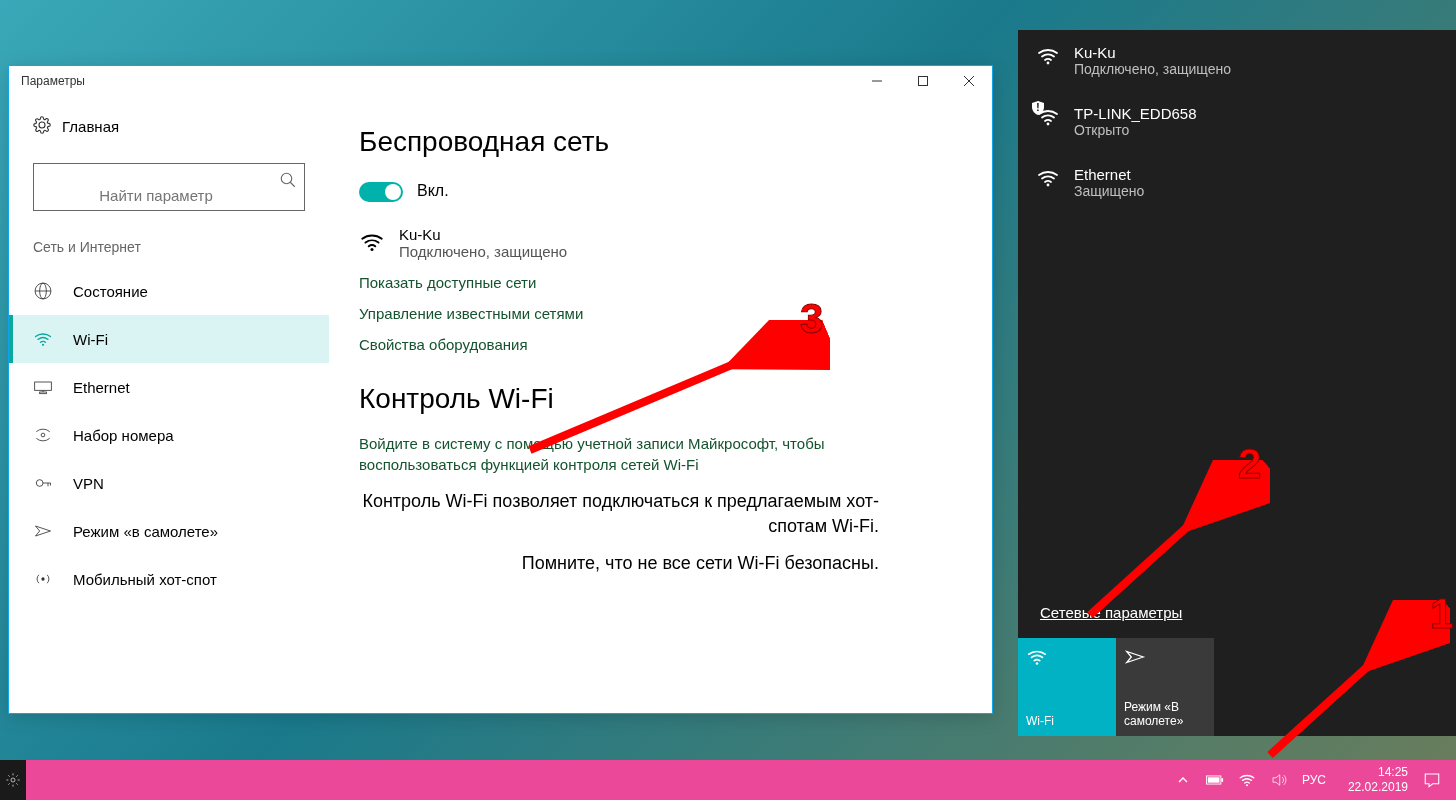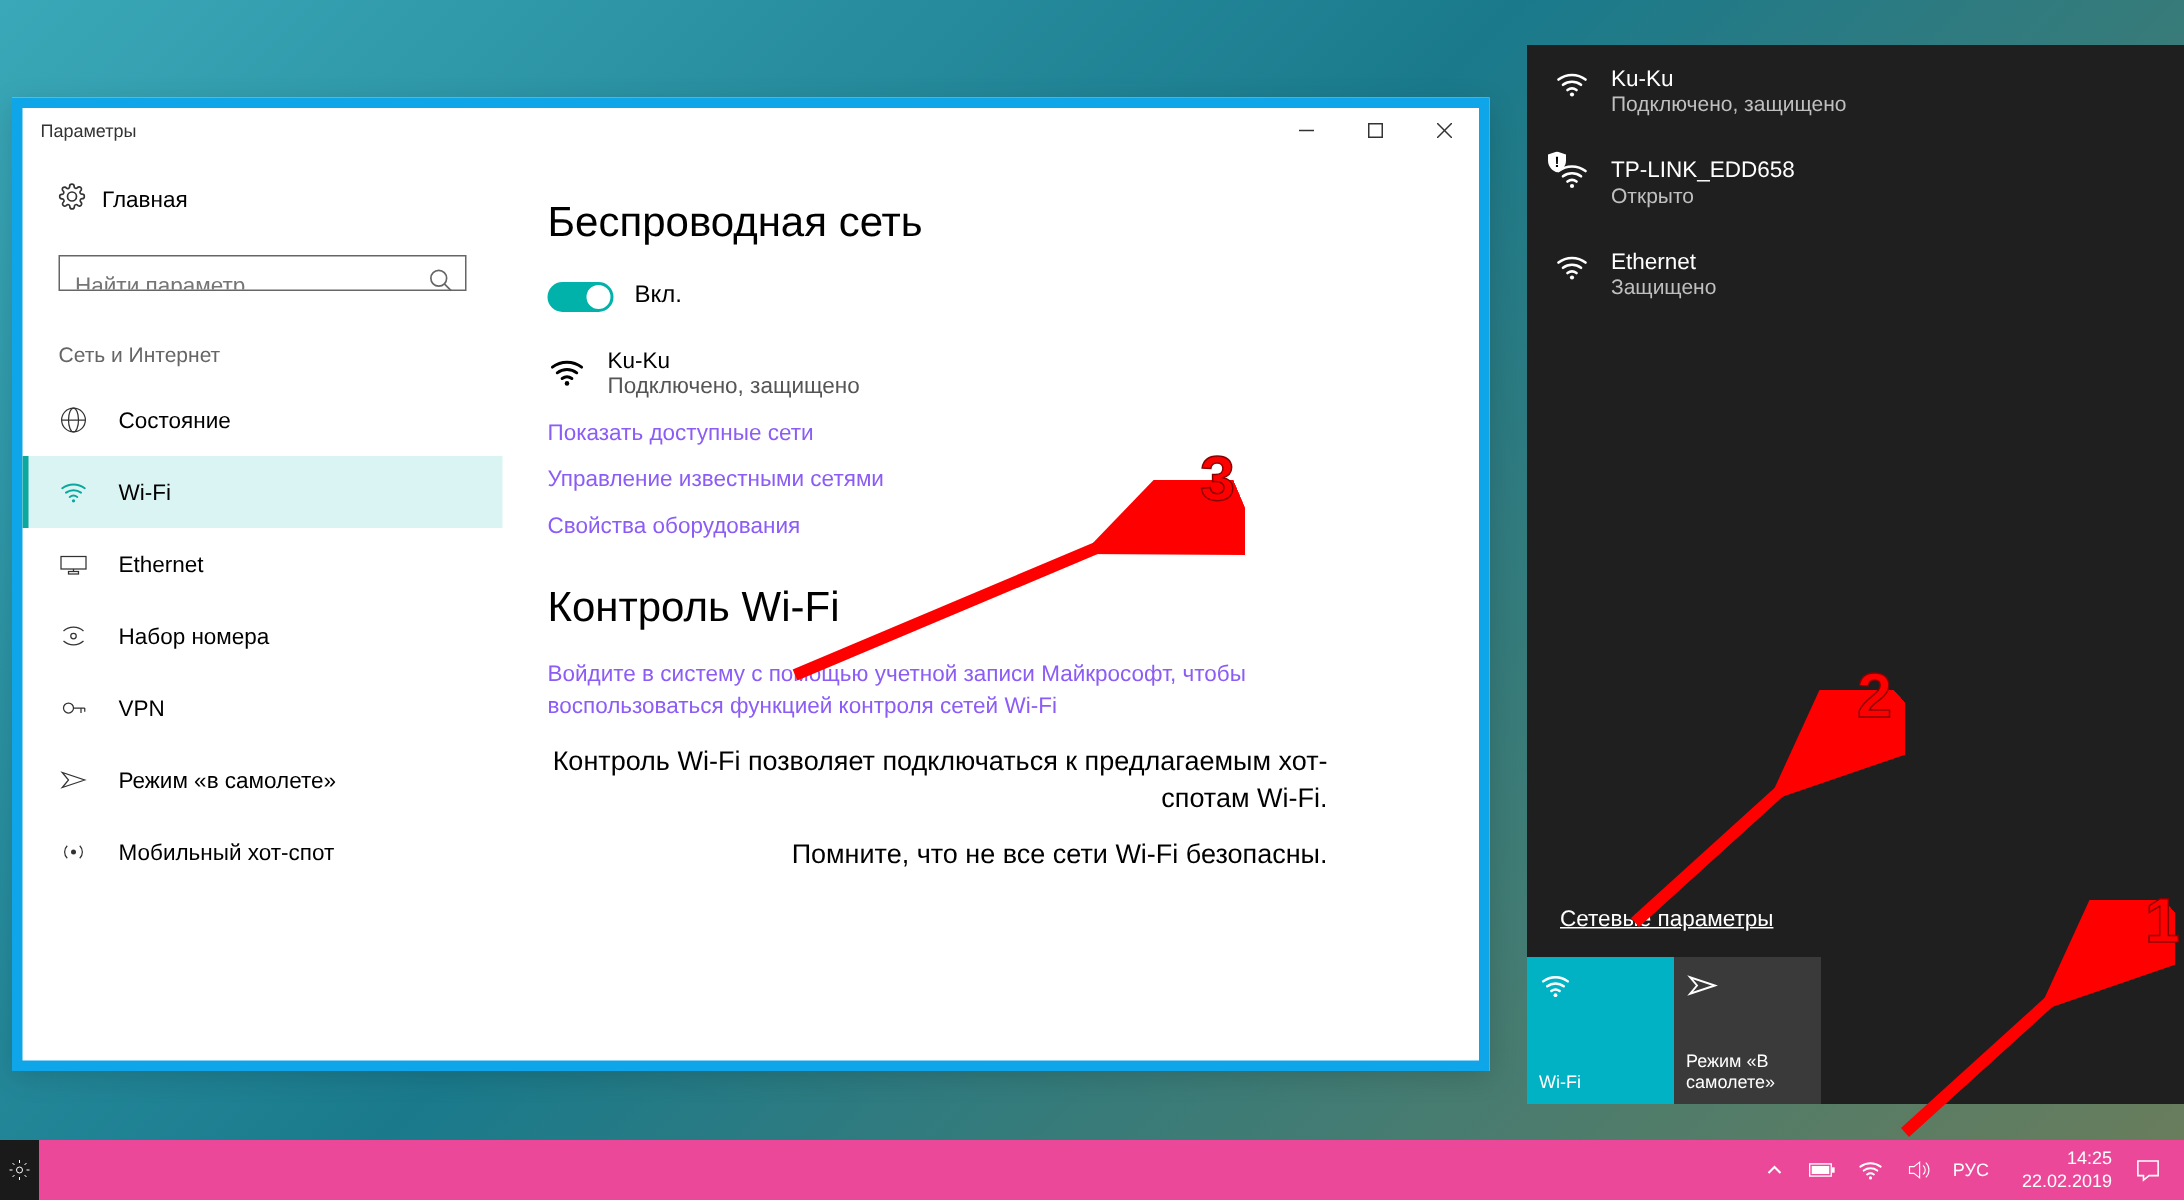--- a/index.html
+++ b/index.html
@@ -14,7 +14,7 @@
     position: absolute; left: 8px; top: 65px;
     width: 985px; height: 649px;
     background: #ffffff;
-    border: 7px solid #0ea5e9;
+    border: 1px solid #0ea5e9;
     box-shadow: 0 4px 18px rgba(0,0,0,.15);
   }
   .titlebar {

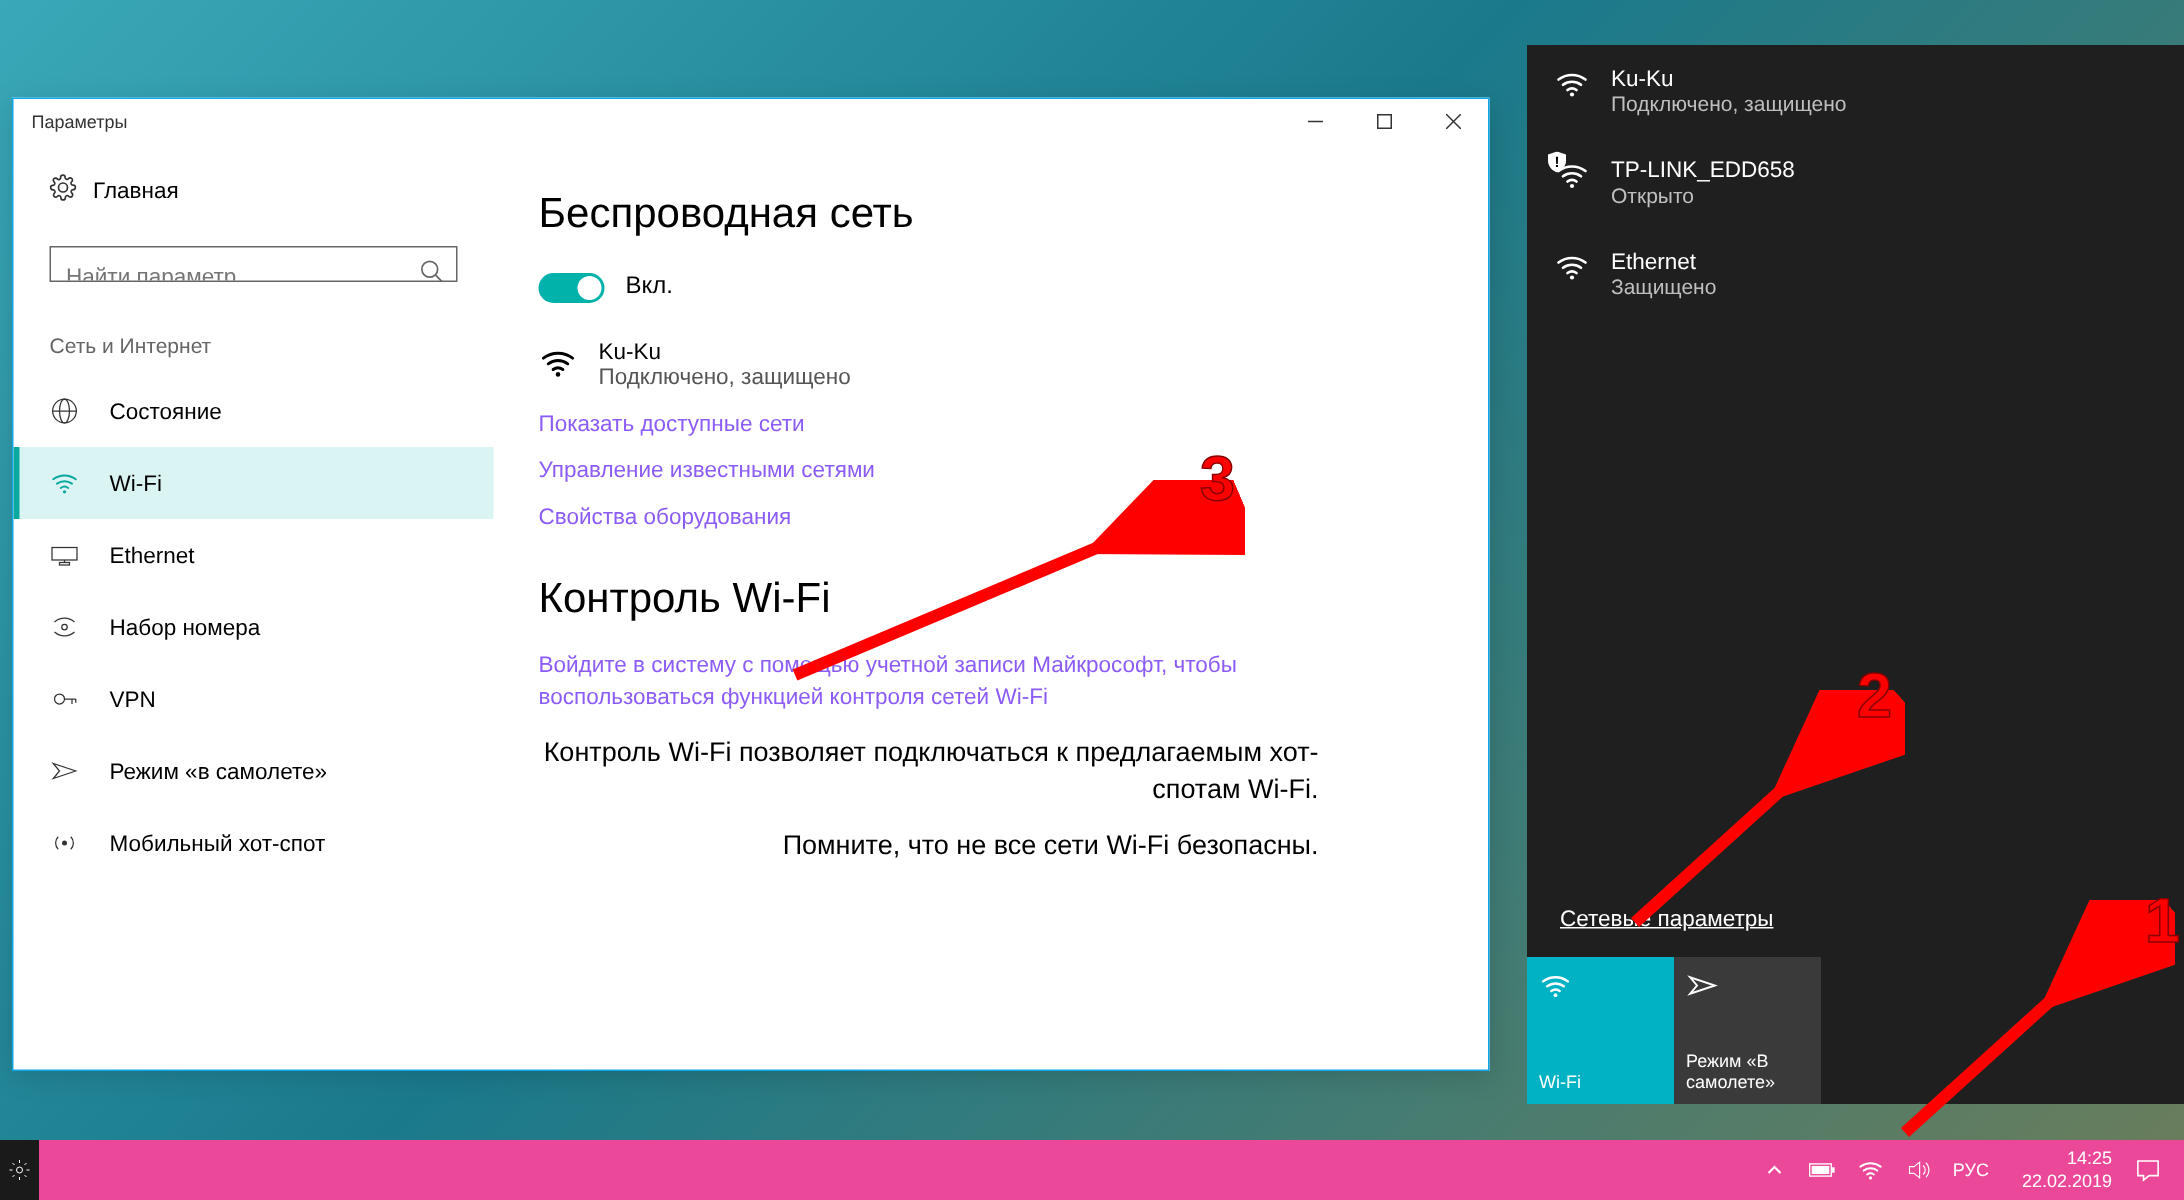--- a/index.html
+++ b/index.html
@@ -29,8 +29,8 @@
   .home-row { display:flex; align-items:center; gap:11px; padding: 10px 24px; font-size:15px; cursor:pointer;}
   .search-wrap { margin: 16px 24px 0 24px; position:relative; }
   .search-wrap input {
-    width: 100%; height: 24px; border:1px solid #666;
-    padding: 17px 36px 0 10px; font-size: 15px; outline:none;
+    width: 100%; height: 48px; border:1px solid #666;
+    padding: 17px 36px 0 10px; font-size: 15px; outline:none;text-align:center;
   }
   .search-wrap .sicon { position:absolute; right:8px; top:8px; color:#555; }
   .category-label { padding: 28px 24px 12px 24px; font-size: 14px; color:#666; }

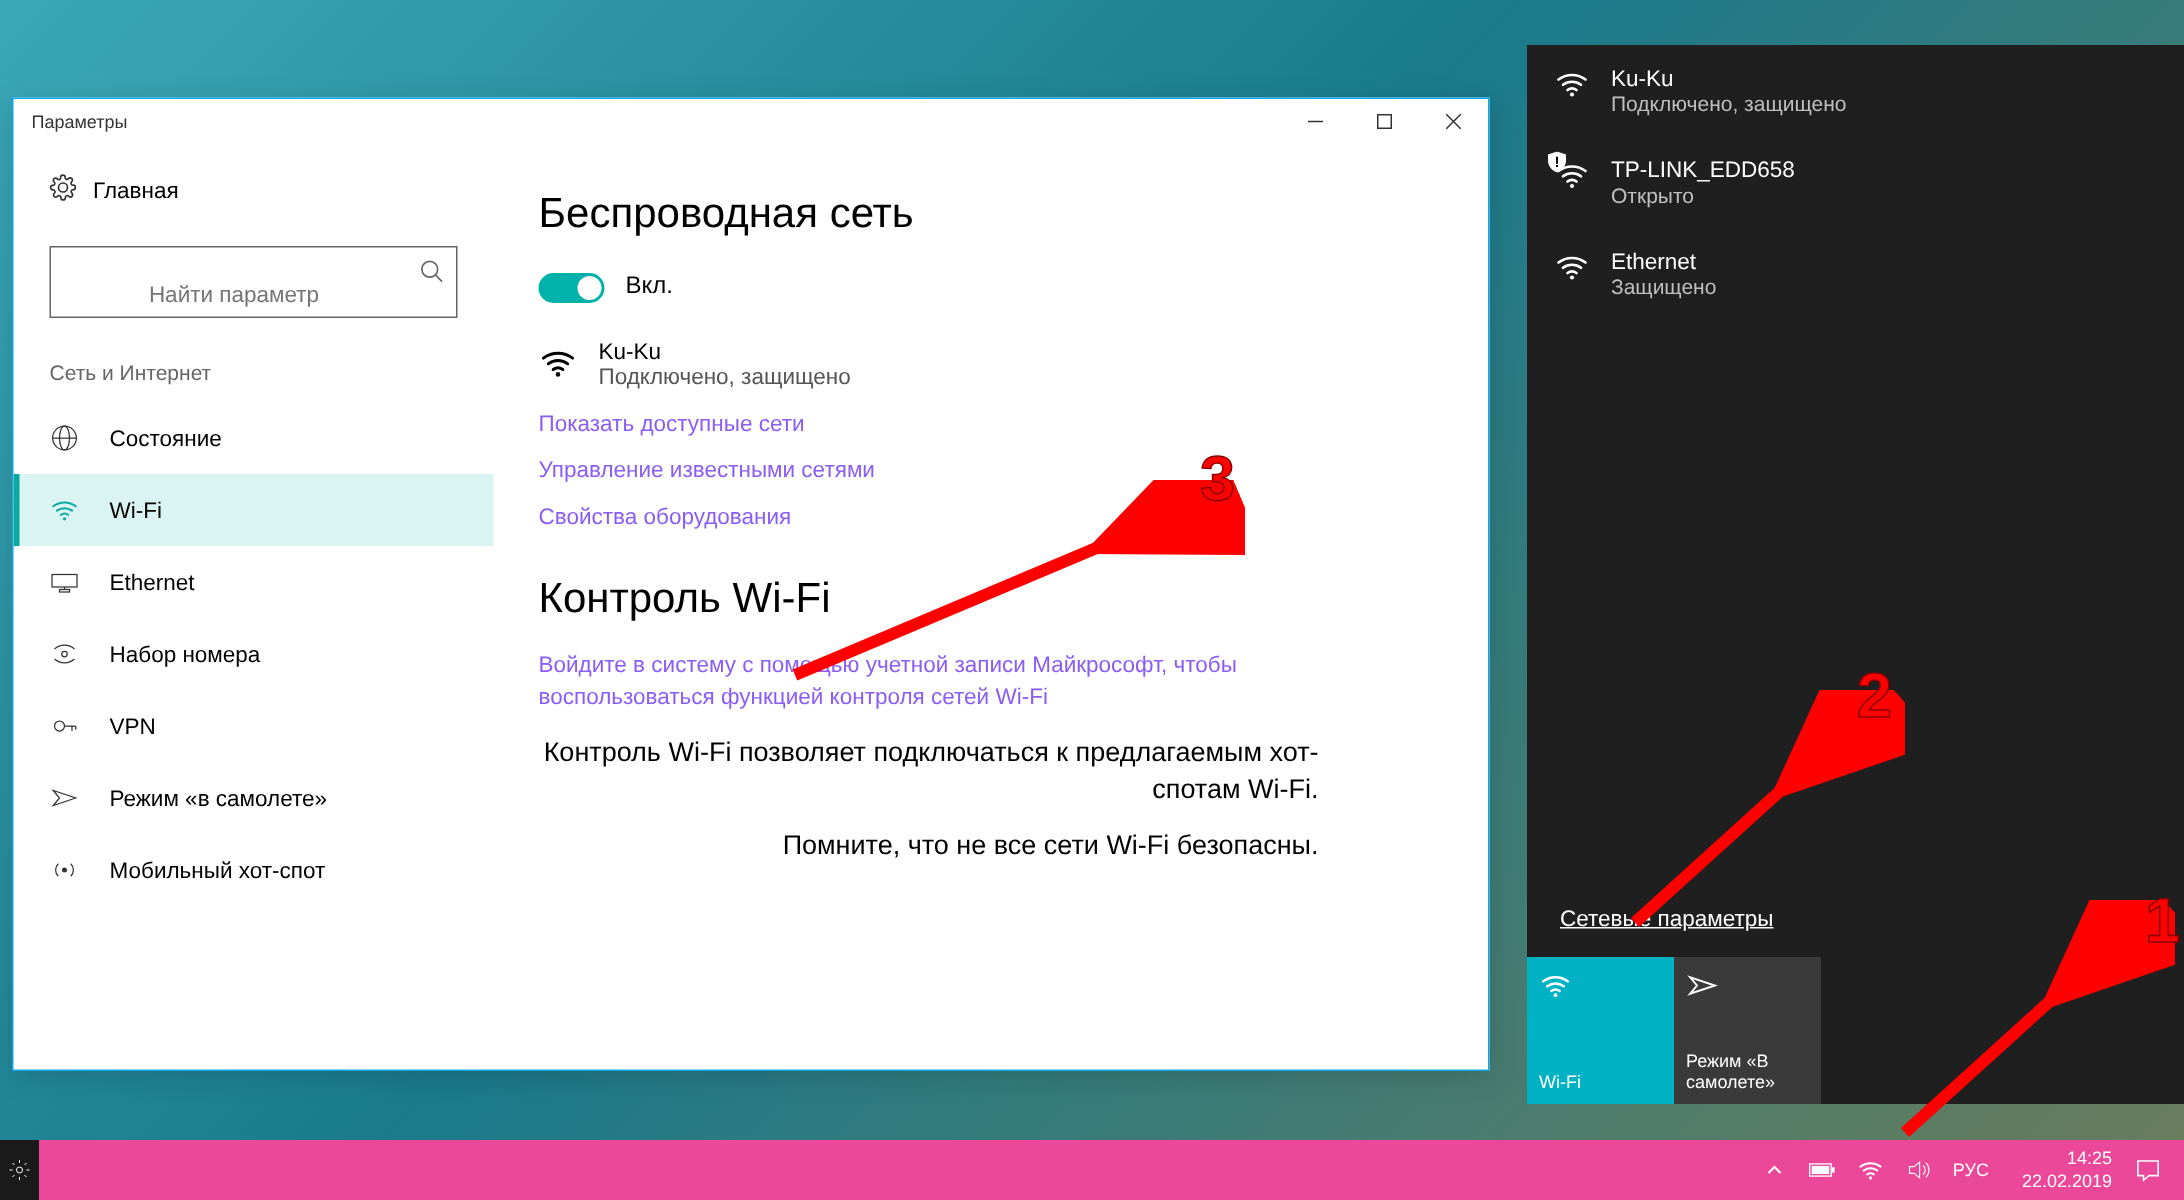--- a/index.html
+++ b/index.html
@@ -51,7 +51,7 @@
   .net-row .wicon { margin-top:3px; }
   .net-row .name { font-size:15px; }
   .net-row .status { font-size:15px; color:#555; }
-  .link { color:#8b5cf6; font-size:15px; margin: 14px 0; cursor:pointer; display:block; }
+  .link { color:#14532d; font-size:15px; margin: 14px 0; cursor:pointer; display:block; }
   .content h2 { font-size: 28px; font-weight: 300; margin: 30px 0 18px 0; }
   .plain { font-size:18px; color:#000; margin: 12px 0; line-height:1.4;text-align:right; }
   

